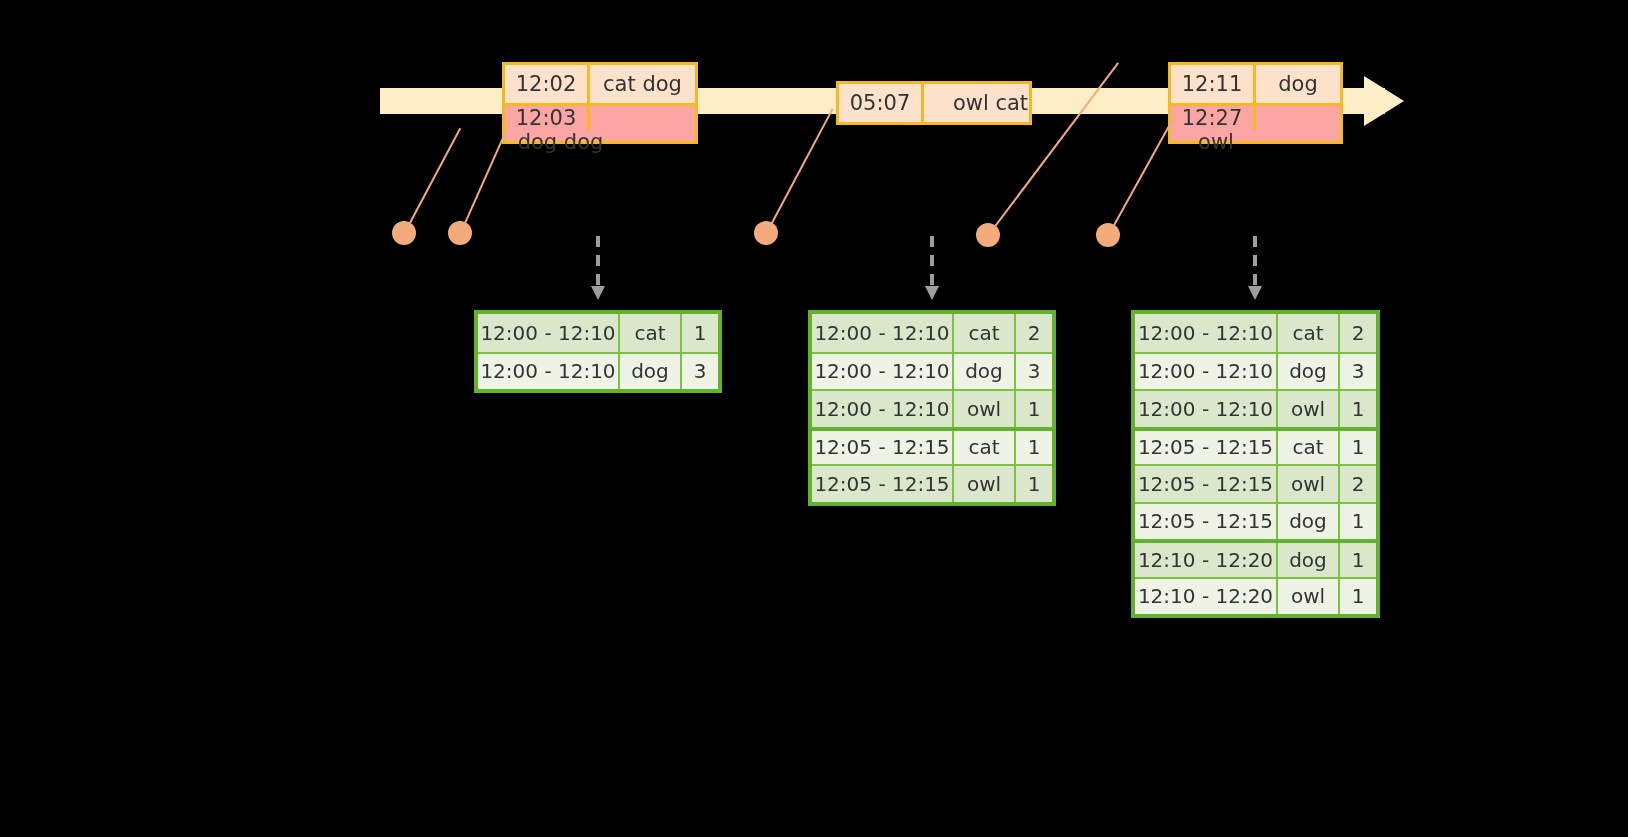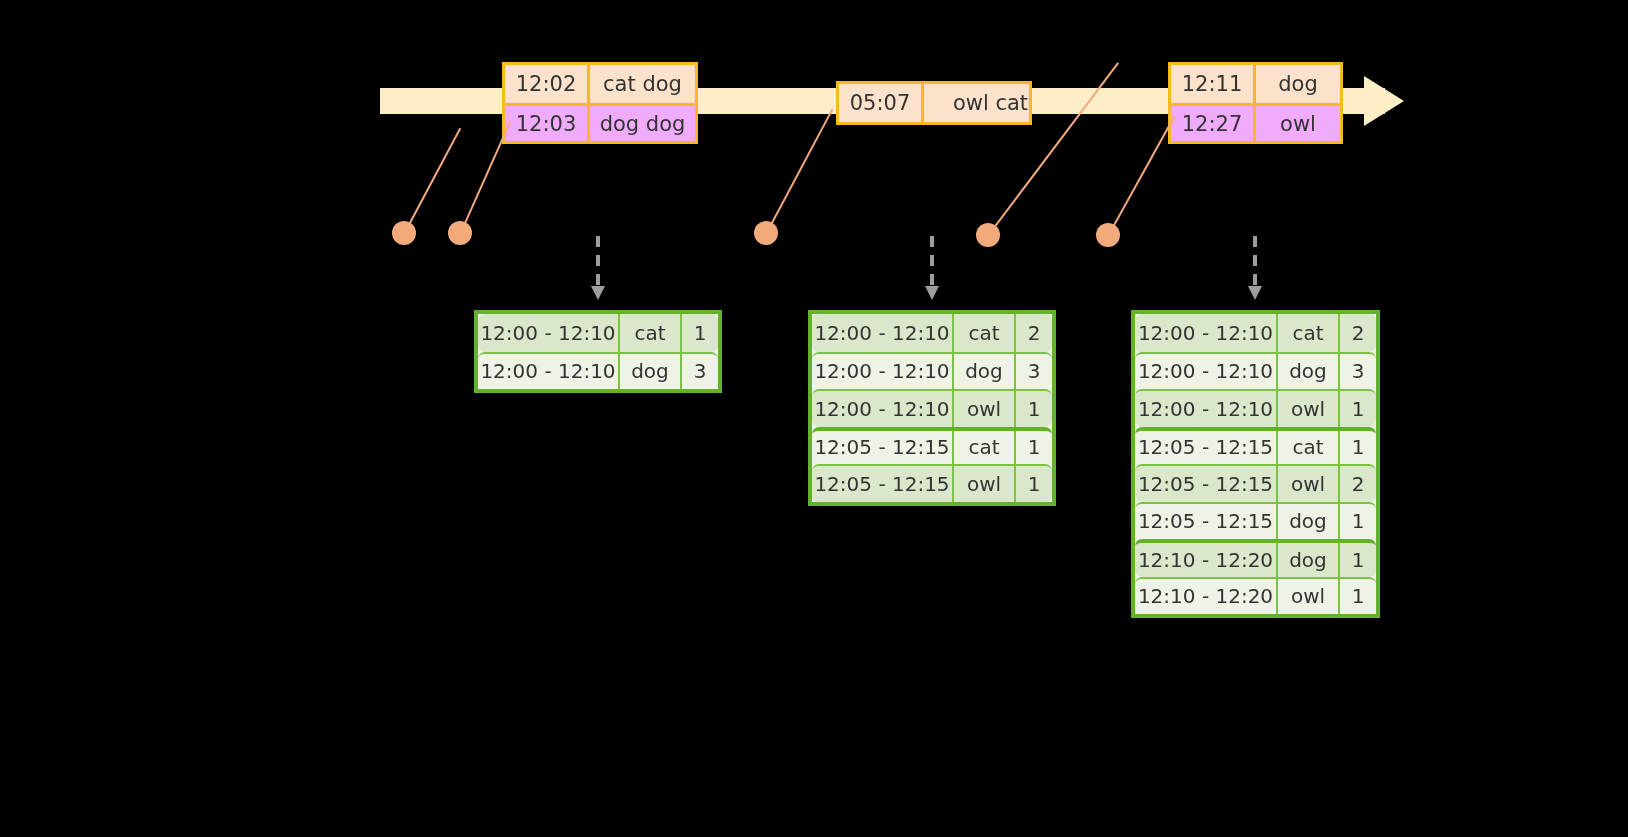--- a/index.html
+++ b/index.html
@@ -24,7 +24,7 @@
   .ecell.time{width:85px;border-right:3px solid #f5b921;}
   .ecell.val{flex:1;}
   .r-dark{background:#fde2cb;}
-  .r-light{background:#f0abfc;}
+  .r-light{background:#fca5a5;flex-direction:column;}
 
   #ebox1{left:502px;top:62px;width:196px;}
   #ebox1 .ecell.val{width:111px;}

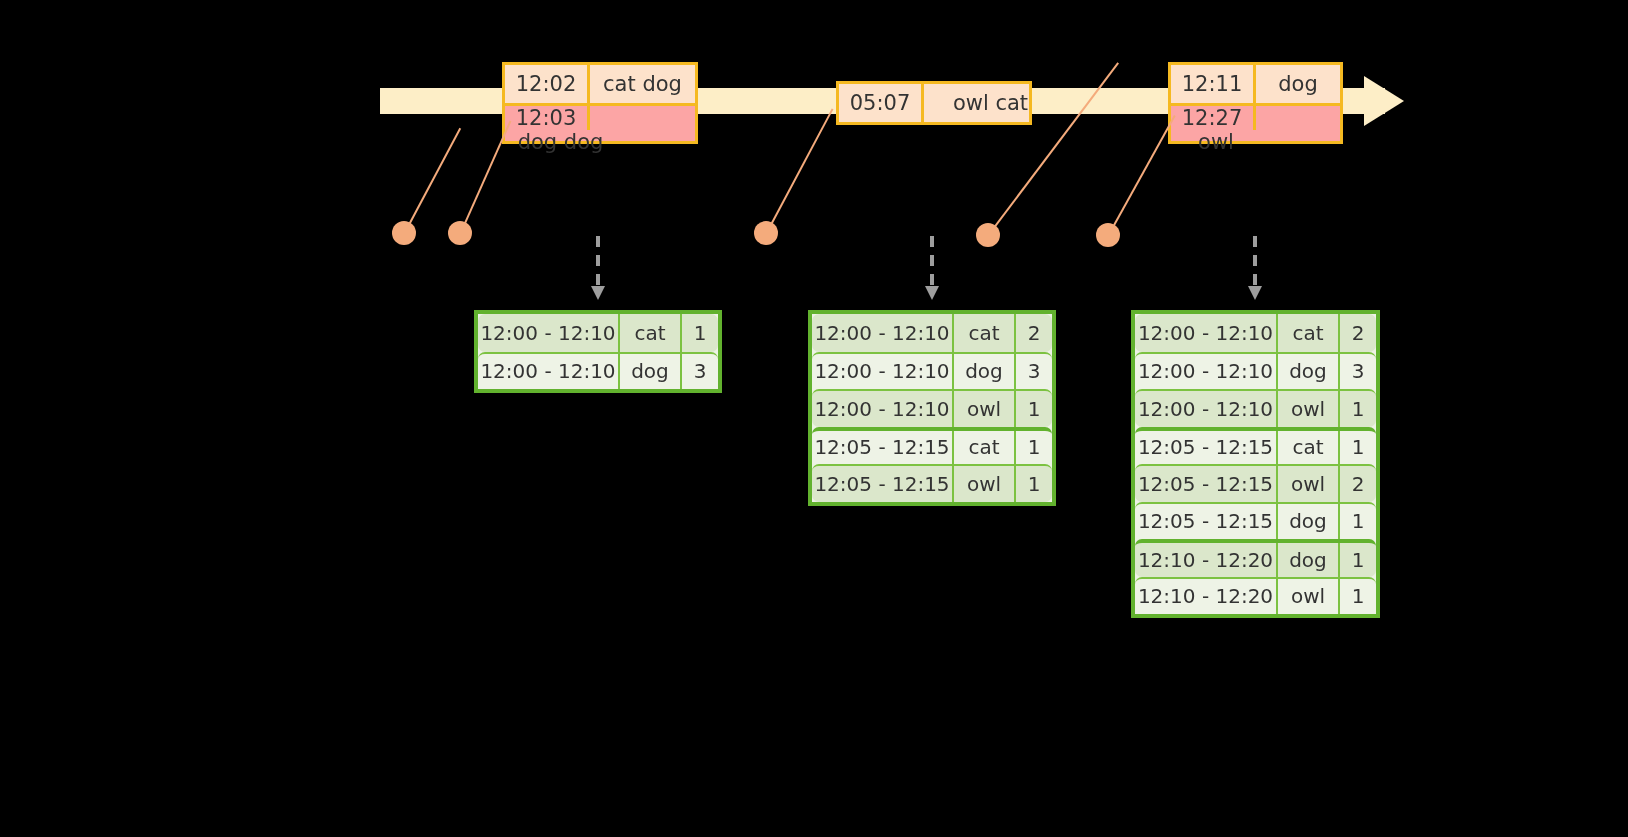--- a/index.html
+++ b/index.html
@@ -50,7 +50,7 @@
   
   .gtable{position:absolute;border:4px solid #62b22e;box-sizing:border-box;
           background:#eef3e6;}
-  .grow{display:flex;height:37.5px;box-sizing:border-box;border-radius:7px;}
+  .grow{display:flex;height:37.5px;box-sizing:border-box;}
   .grow + .grow{border-top:2px solid #7cc241;}
   .grow.boundary{border-top:4px solid #62b22e;}
   .gcell{display:flex;align-items:center;justify-content:center;

